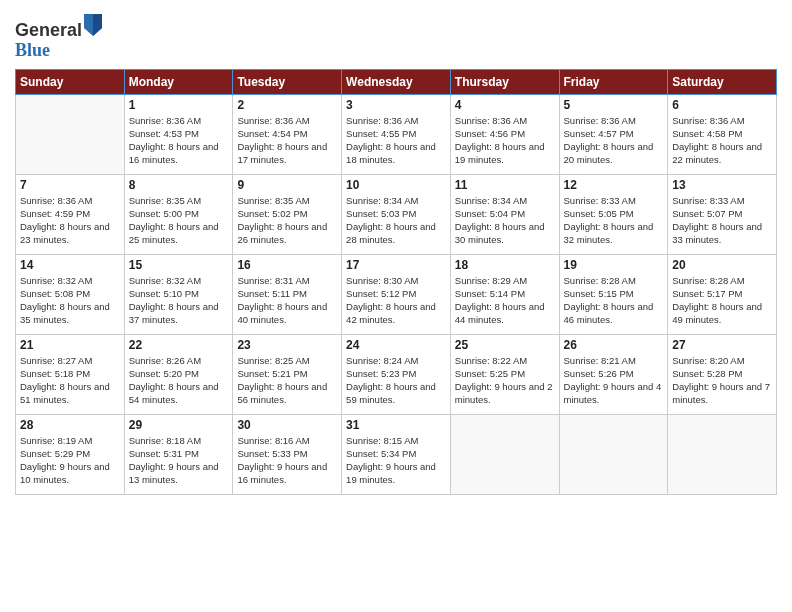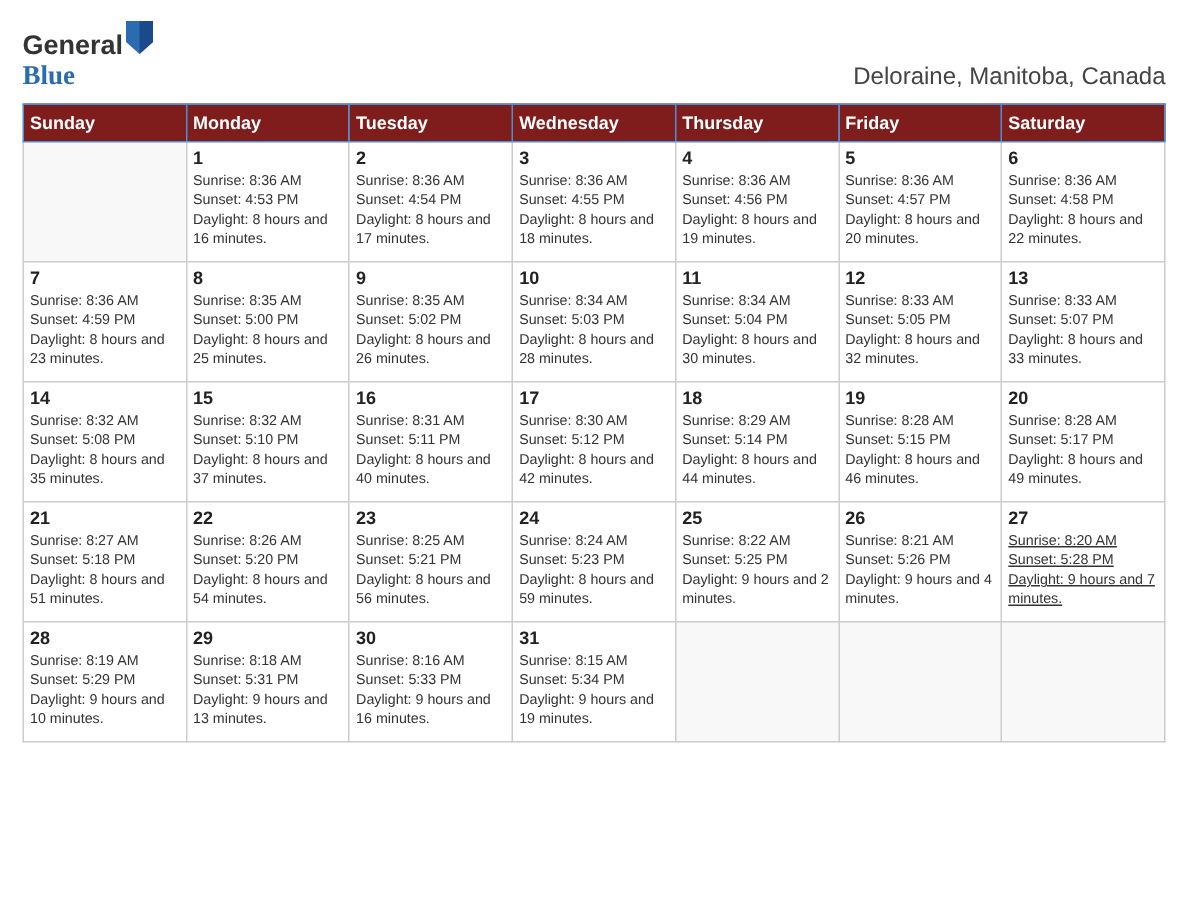--- a/index.html
+++ b/index.html
@@ -19,7 +19,7 @@
     .header {
       display: flex;
       justify-content: space-between;
-      align-items: flex-end;
+      align-items: center;
       margin-bottom: 8px;
     }
     .logo {

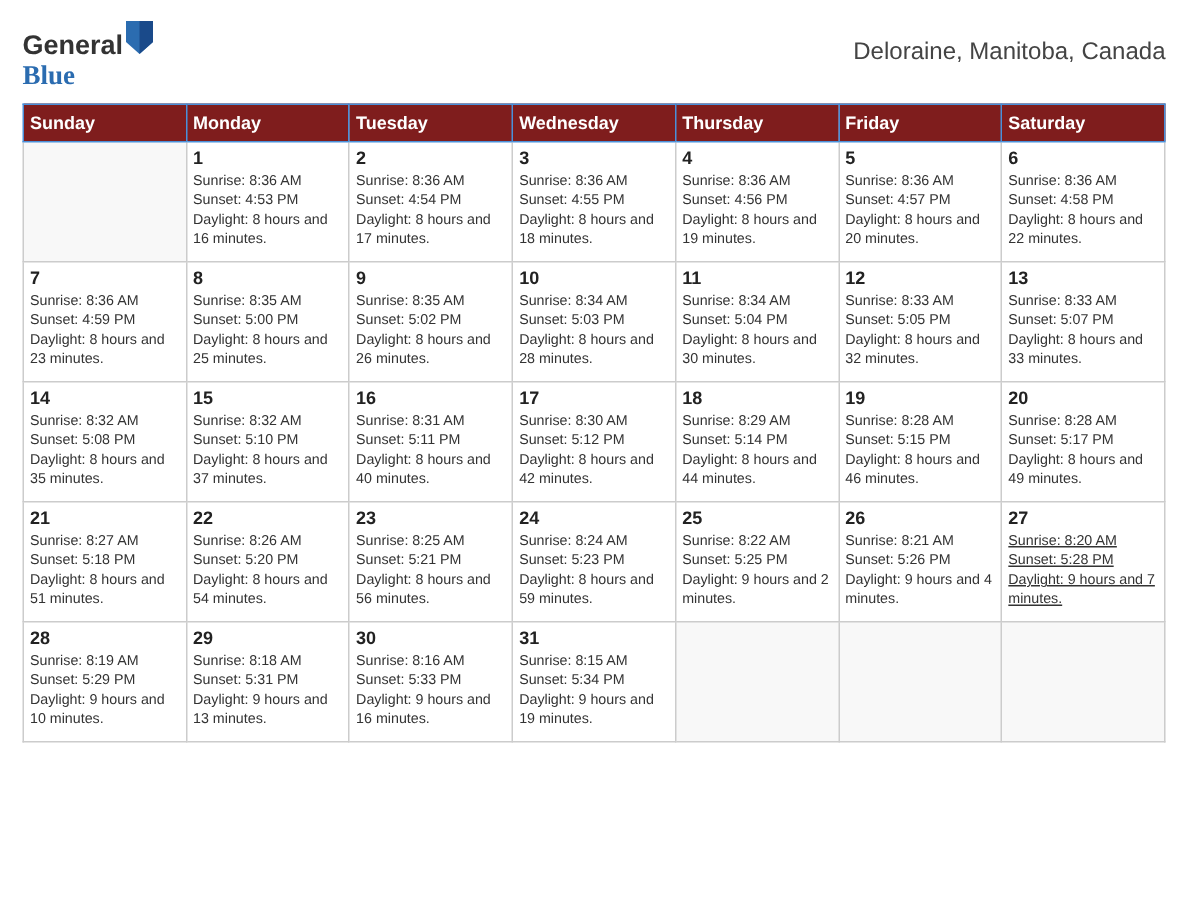--- a/index.html
+++ b/index.html
@@ -107,7 +107,6 @@
       </div>
     </div>
     <div class="title-block">
-      <div class="location-title">Deloraine, Manitoba, Canada</div>
     </div>
   </div>
 

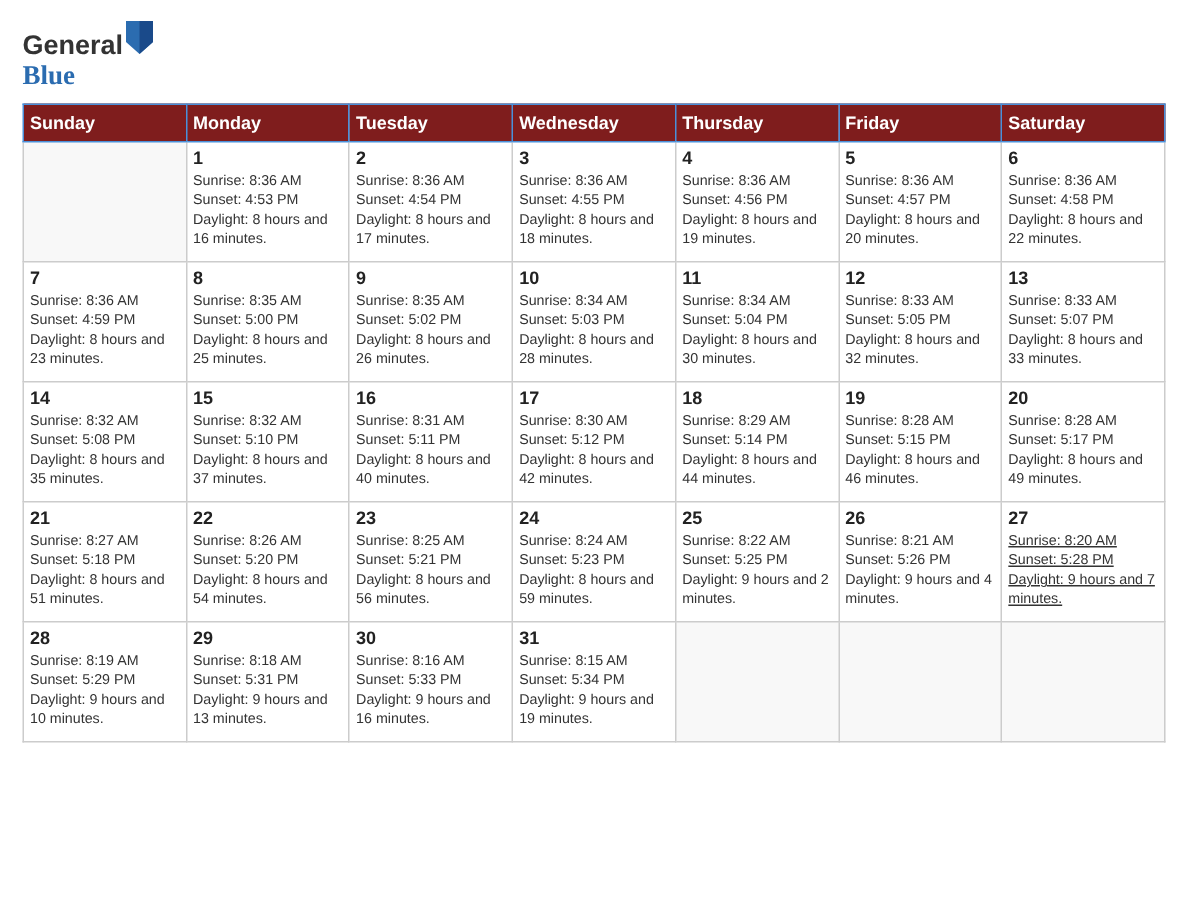--- a/index.html
+++ b/index.html
@@ -289,7 +289,7 @@
           </td>
           <td>
             <span class="day-number">27</span>
-            <div class="day-info" style="white-space: pre-line; text-decoration: underline;">Sunrise: 8:20 AM
+            <div class="day-info" style="white-space: pre-line;">Sunrise: 8:20 AM
 Sunset: 5:28 PM
 Daylight: 9 hours and 7 minutes.</div>
           </td>

